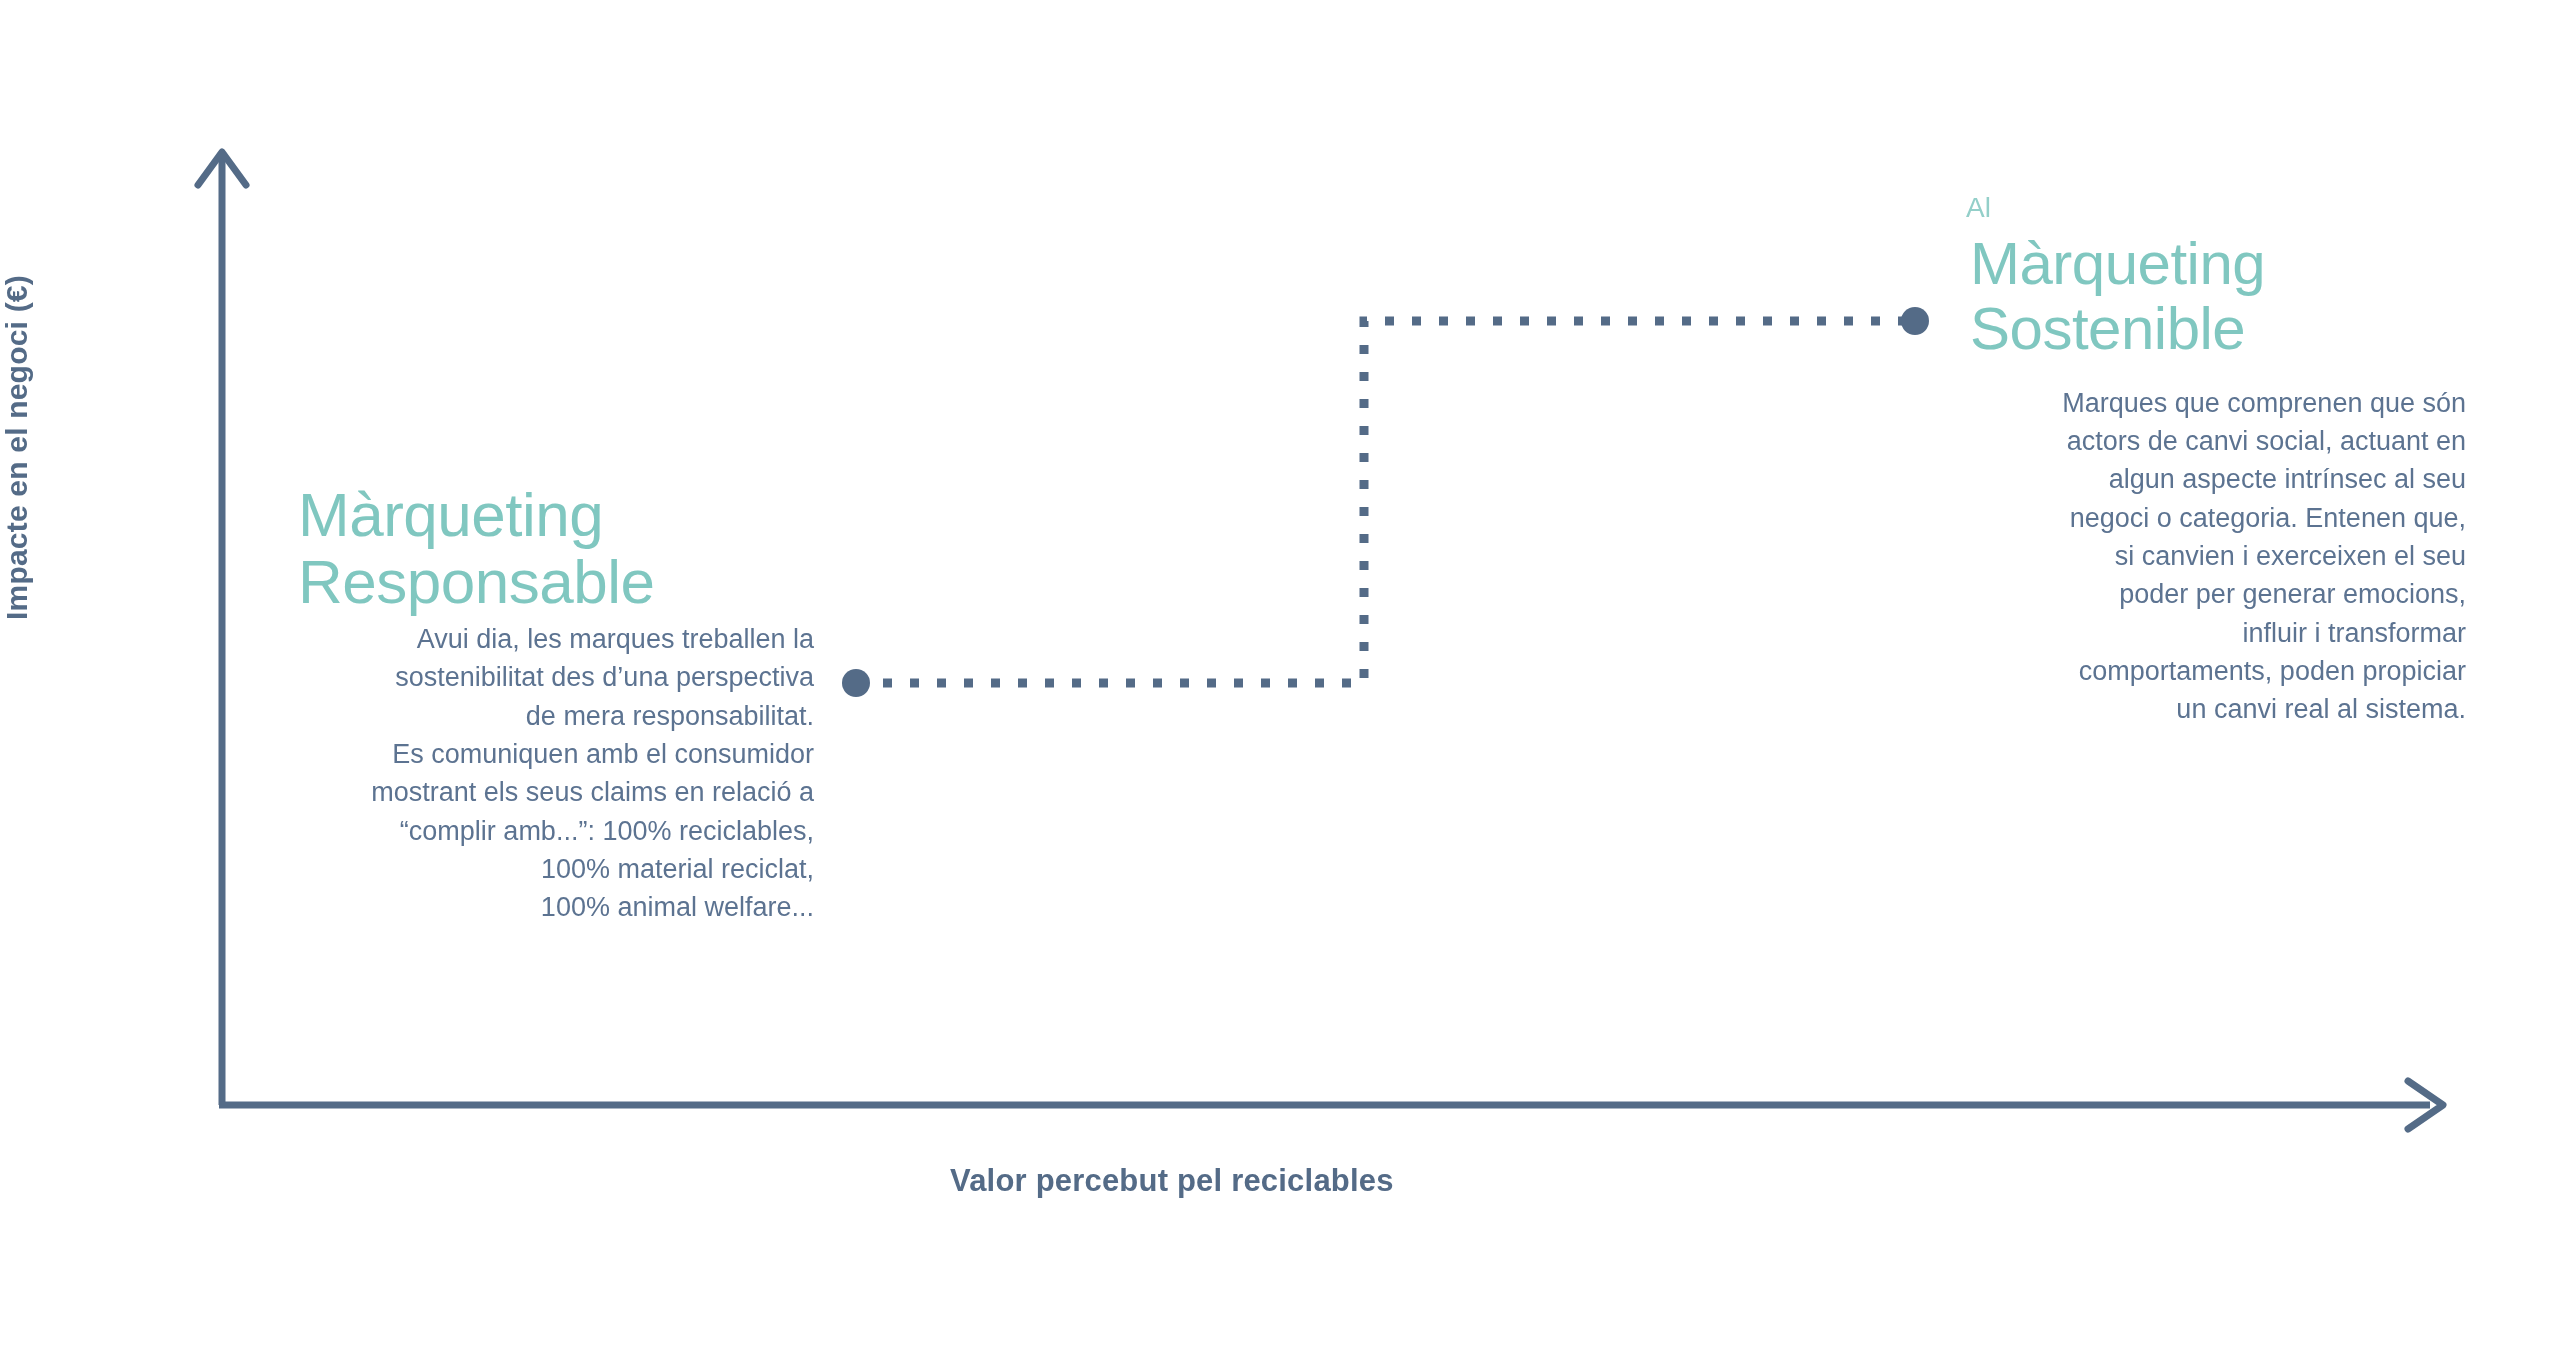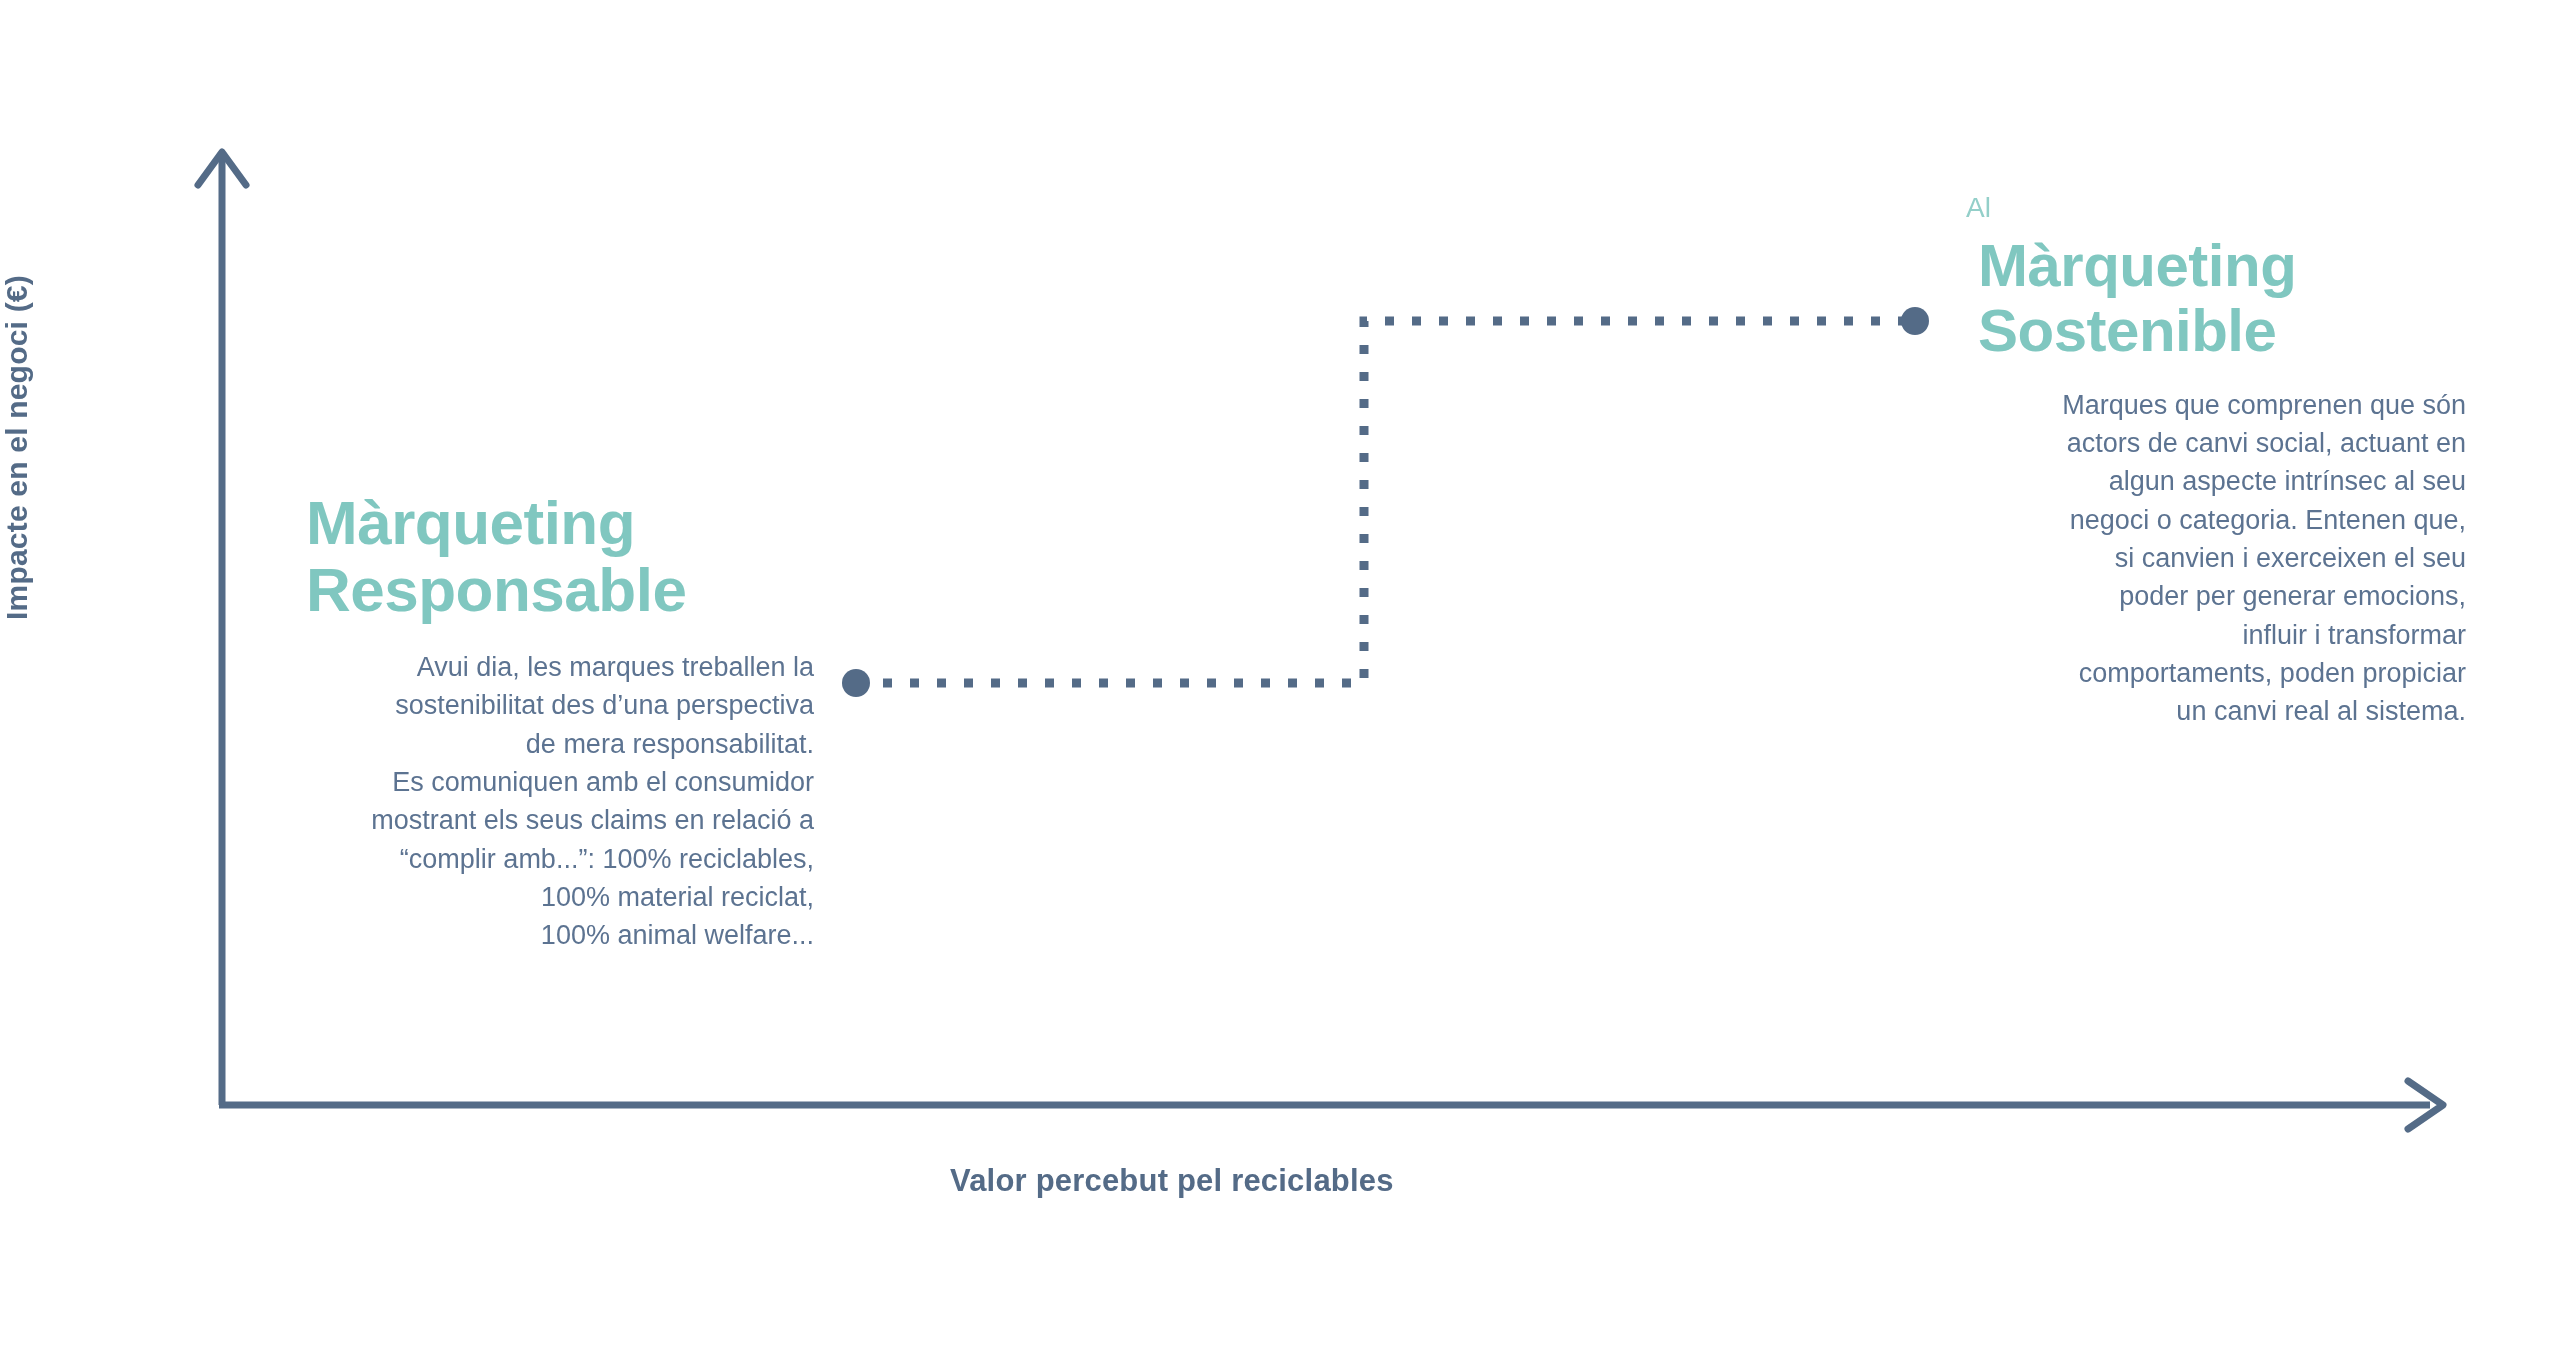--- a/index.html
+++ b/index.html
@@ -66,11 +66,11 @@
   }
   .stage-title {
     color: #80C7C0;
-    font-weight: bold;
+    font-weight: normal;
     font-size: 62px;
     line-height: 1.08;
     letter-spacing: -0.5px;
-    margin: 12px;
+    margin: 4px;
   }
   #stage-right .stage-title { font-size: 60px; }
 

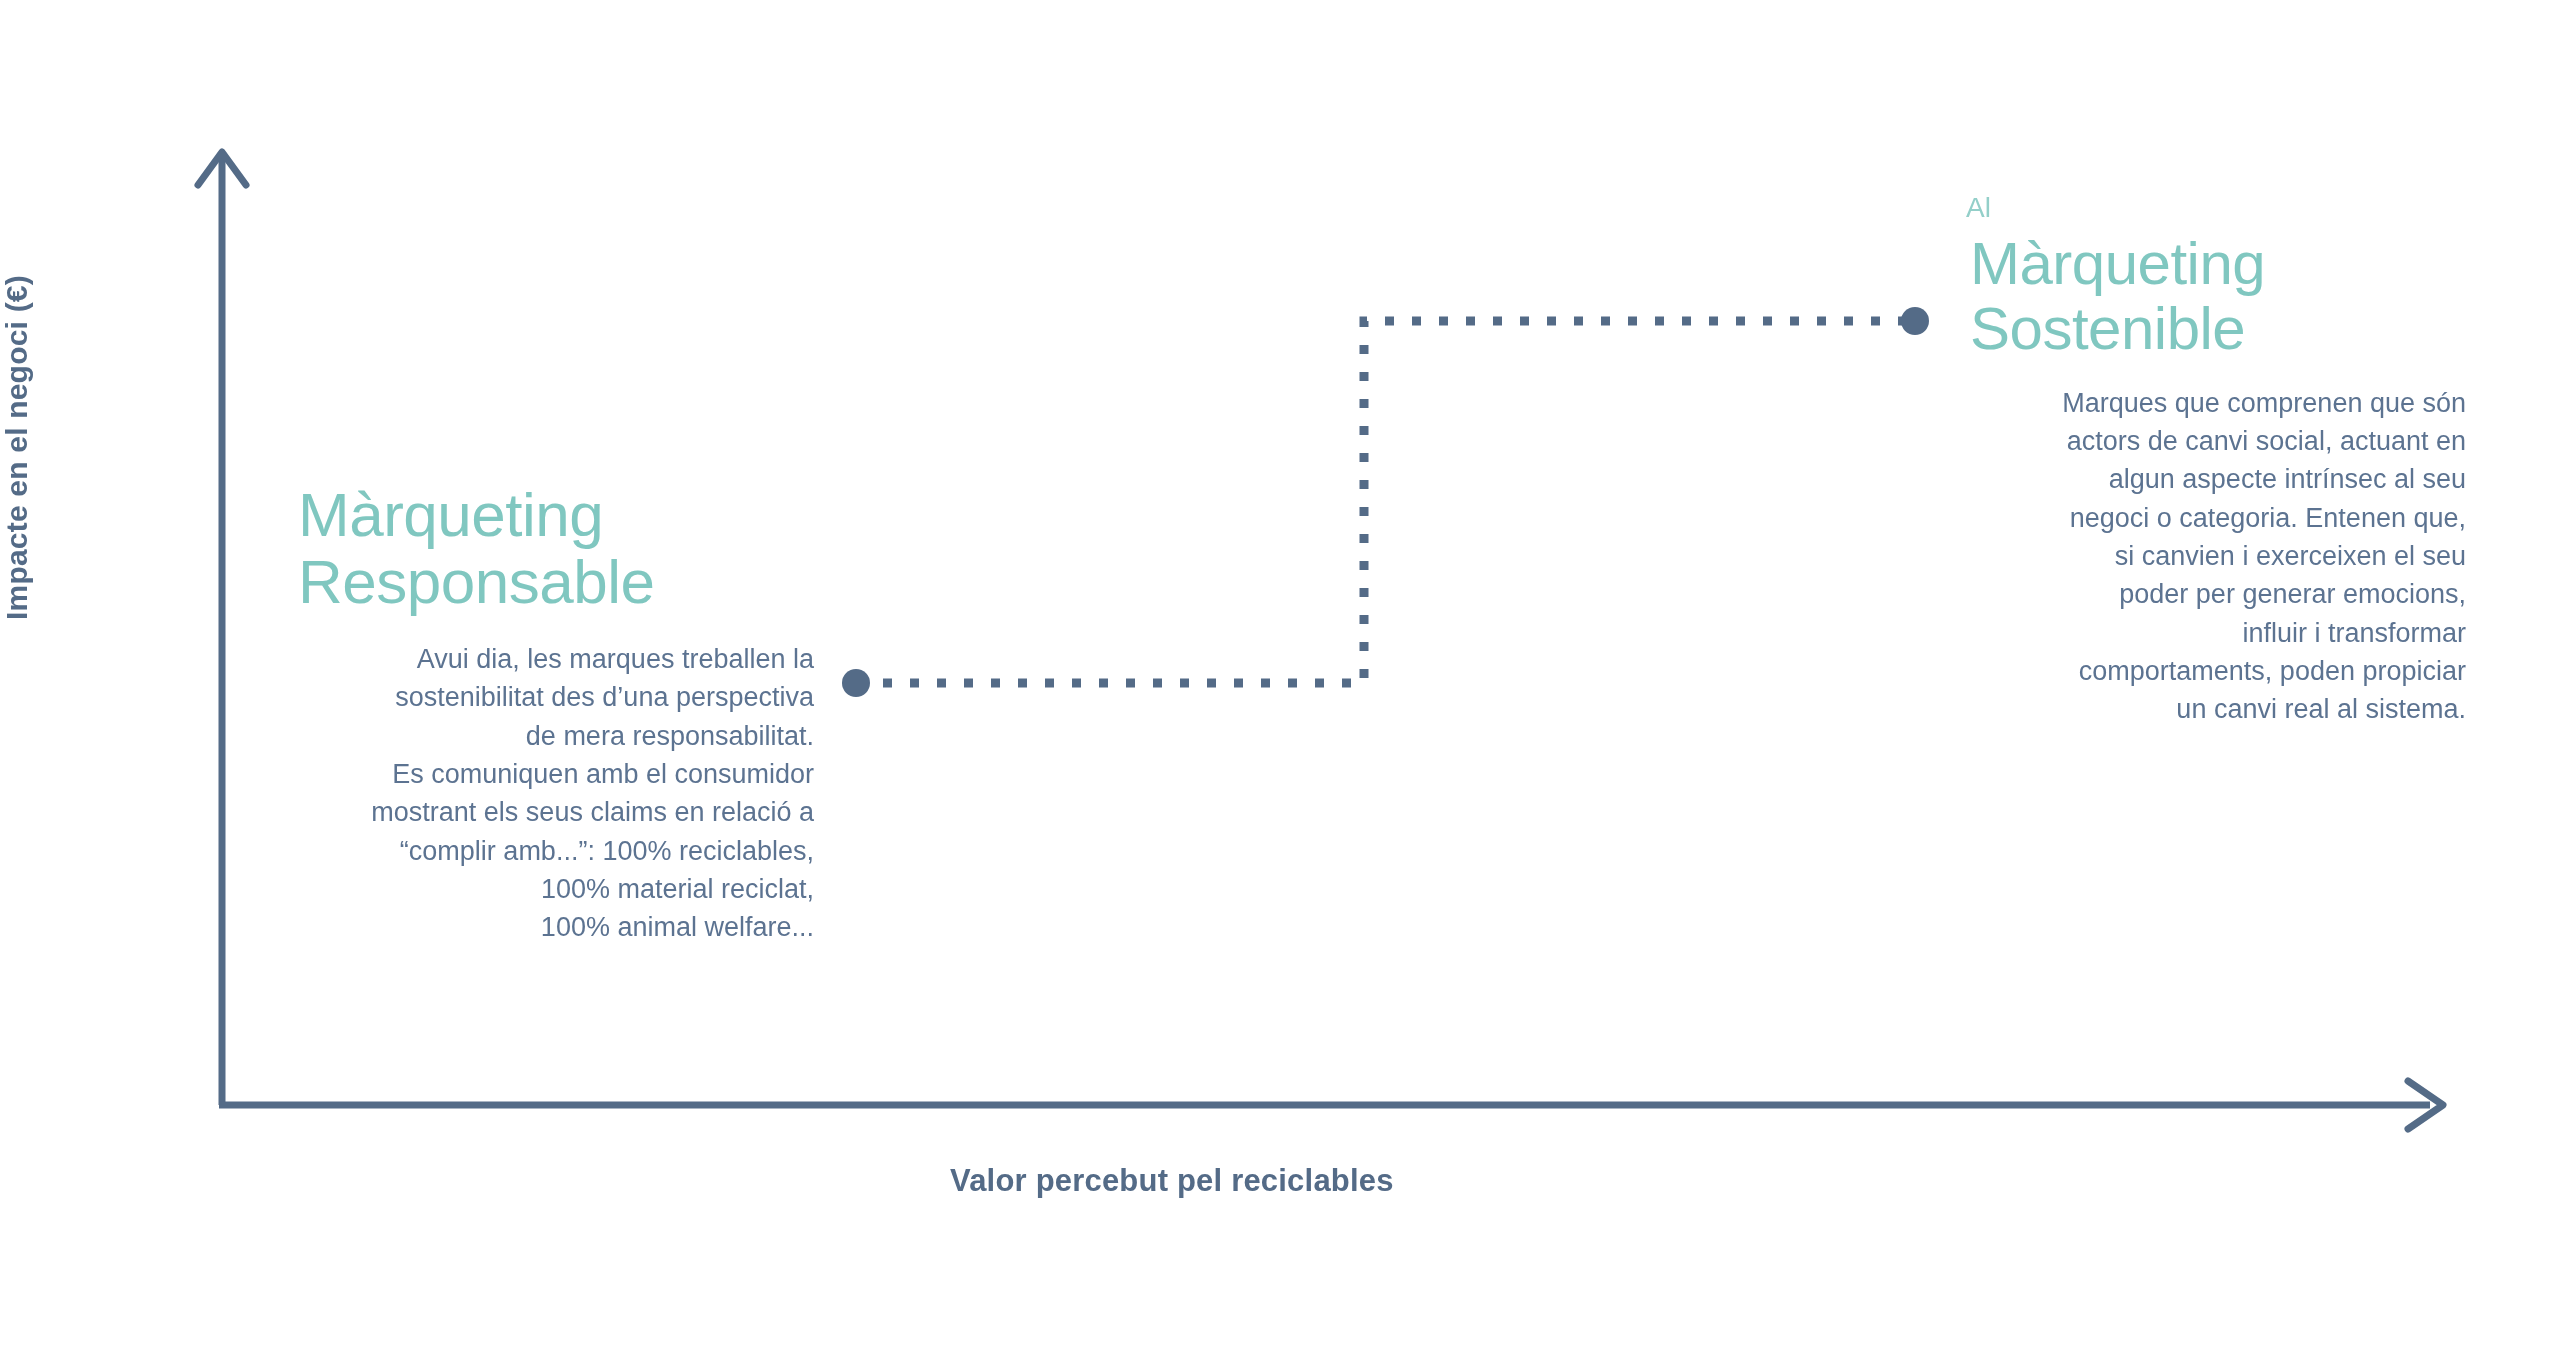--- a/index.html
+++ b/index.html
@@ -82,7 +82,7 @@
     white-space: pre-line;
     text-align: right;
   }
-  #stage-left  .stage-body { margin-top: 24px; }
+  #stage-left  .stage-body { margin-top: 4px; }
   #stage-right .stage-body { margin-top: 22px; }
 </style>
 </head>

